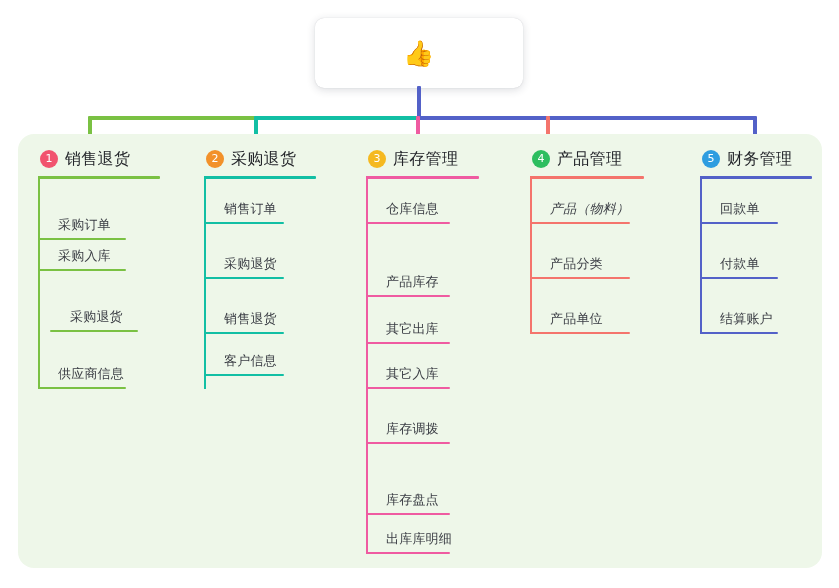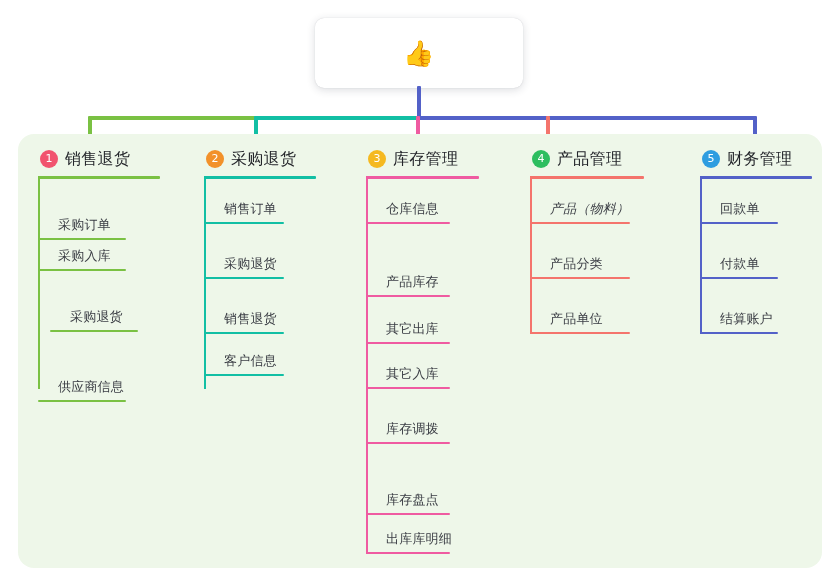--- a/index.html
+++ b/index.html
@@ -188,7 +188,7 @@
             <div class="leaf-label">采购退货</div>
             <div class="leaf-underline" style="width: 88px; background: rgb(122, 193, 67);"></div>
           </div>
-          <div class="leaf" style="top: 244px;">
+          <div class="leaf" style="top: 231px;">
             <div class="leaf-label">供应商信息</div>
             <div class="leaf-underline" style="width: 88px; background: rgb(122, 193, 67);"></div>
           </div>

